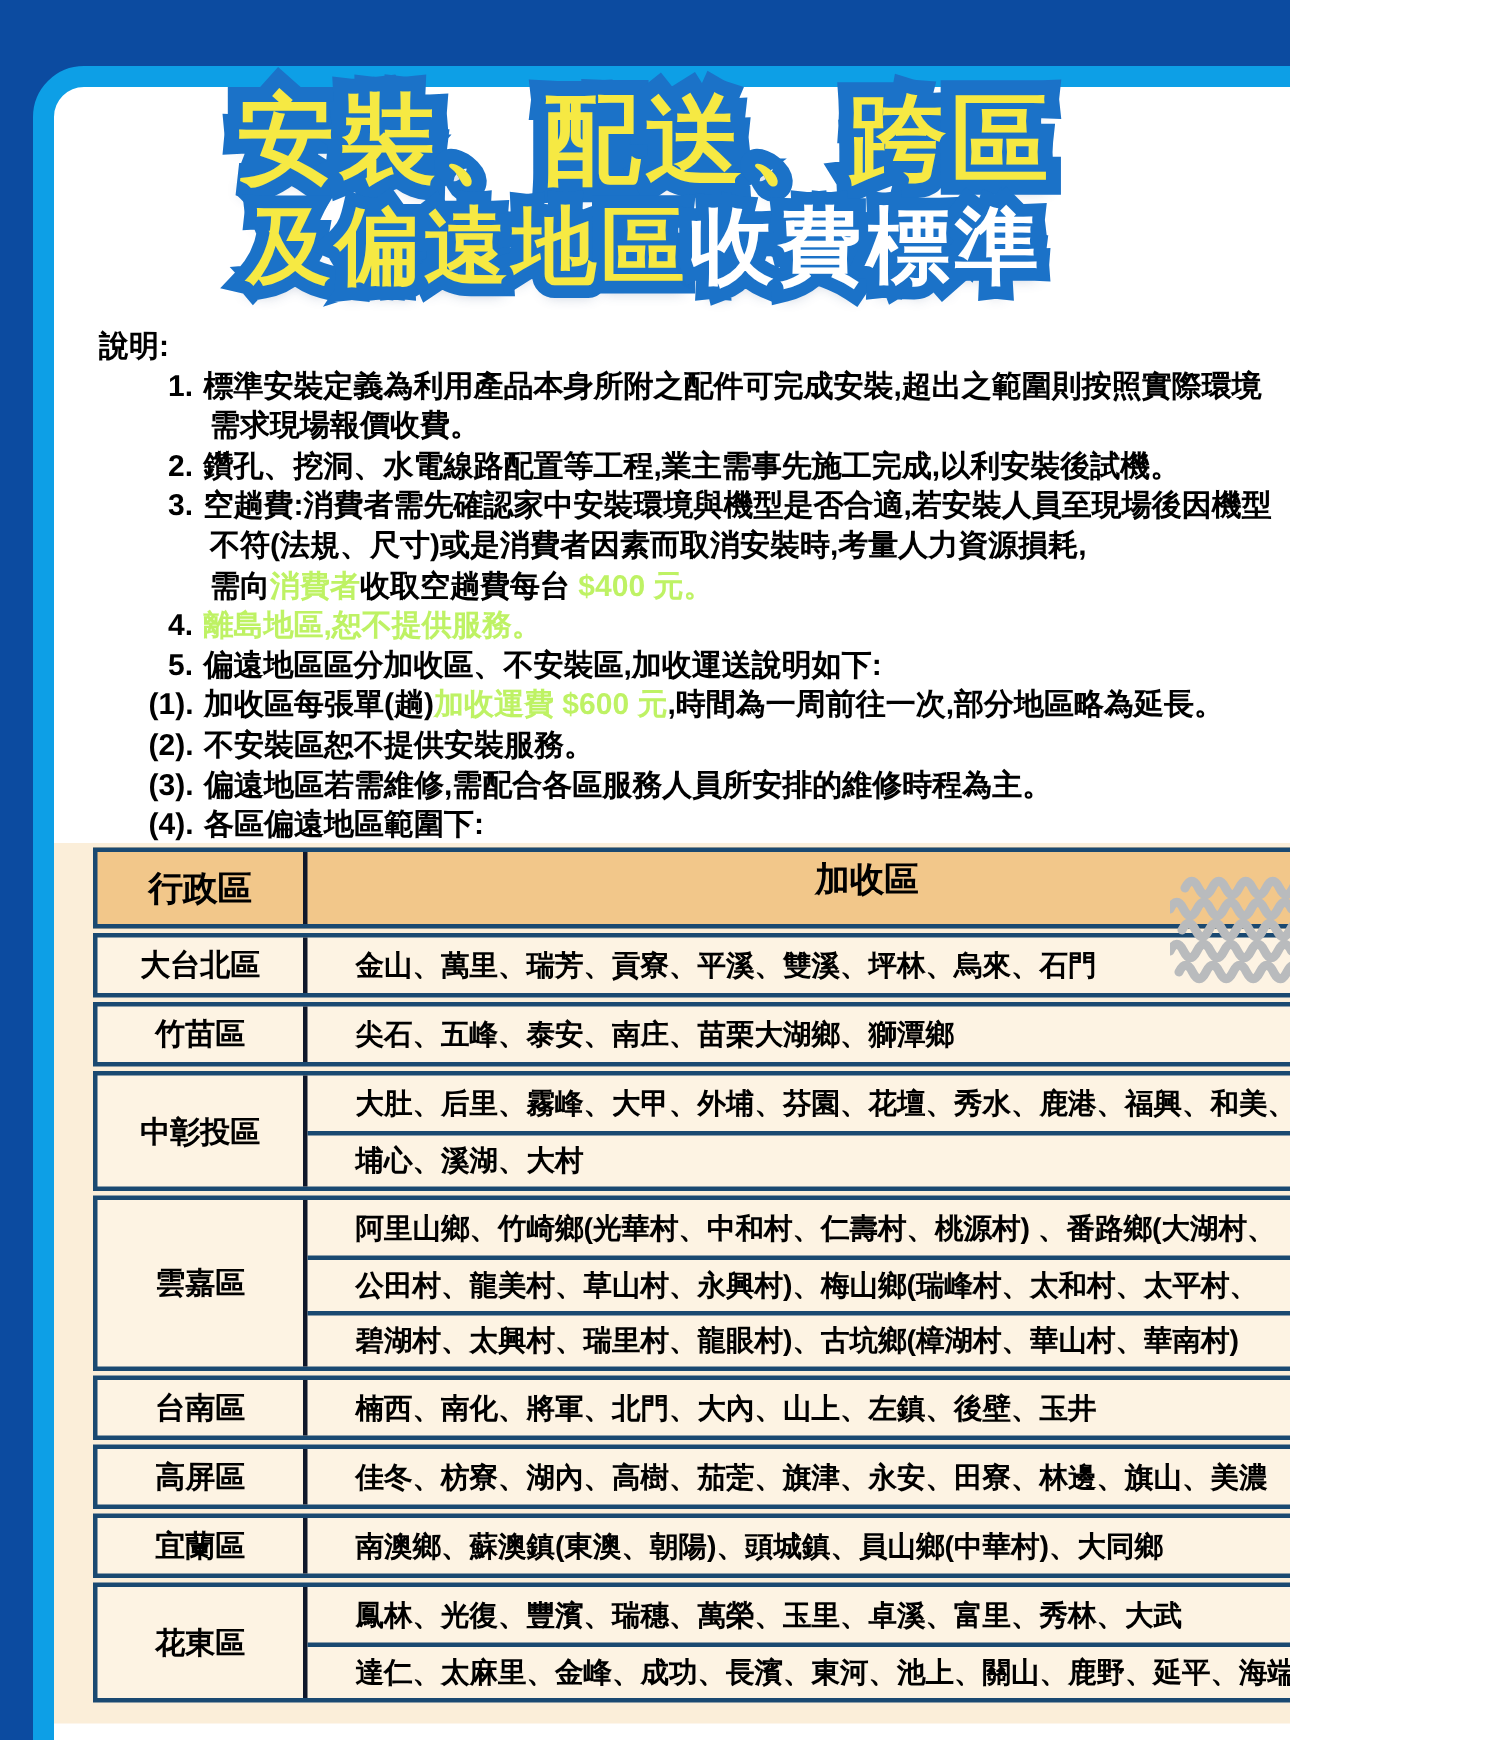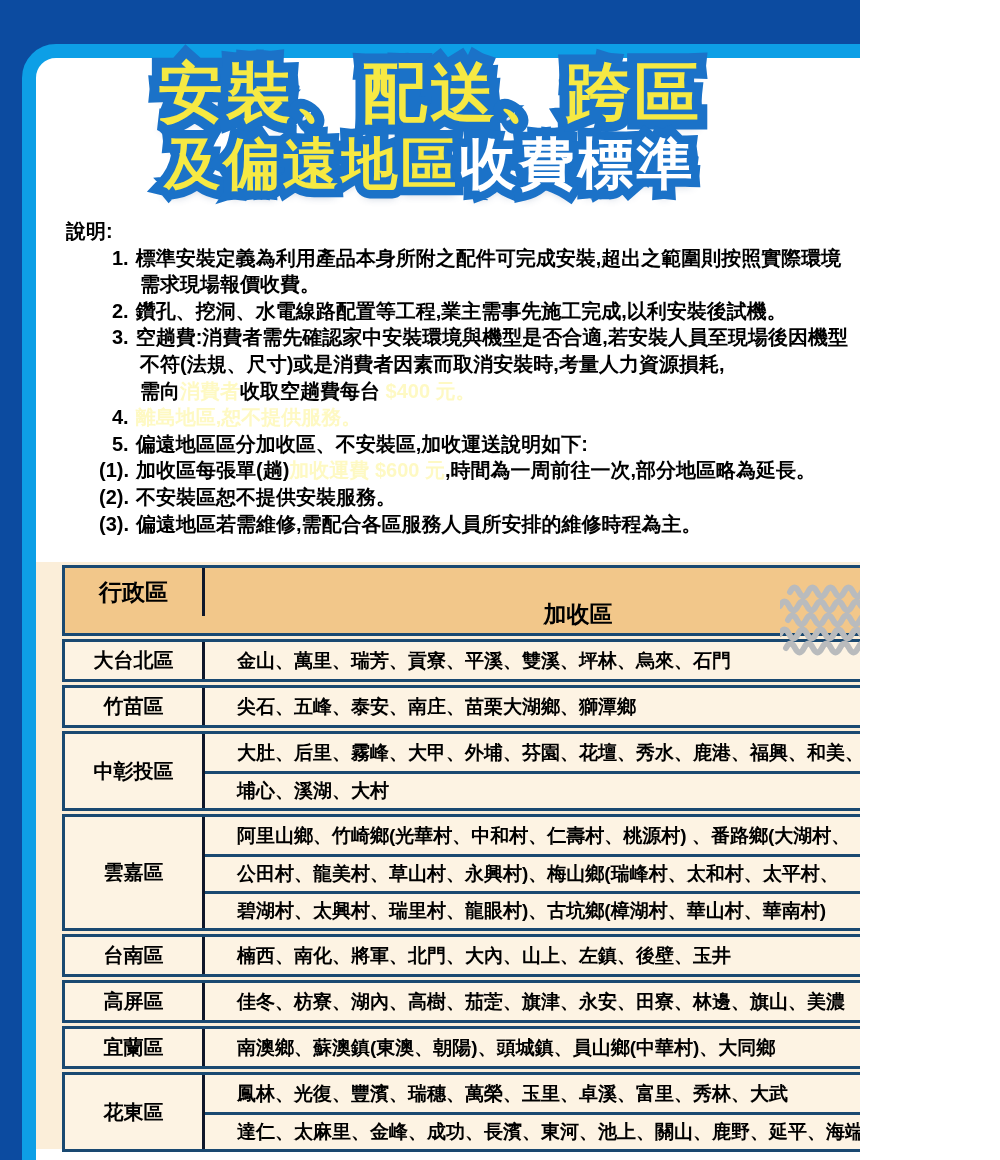--- a/index.html
+++ b/index.html
@@ -49,7 +49,7 @@
   .n-cont { padding-left:74px; }
   .n-sub  { padding-left:33px; }
   .num { margin-right:7px; }
-  .red { color:#fef9c3; }
+  .red { color:#bef264; }
 
   
   .fee-table { position:absolute; left:62px; top:565px; width:876px; z-index:2; }

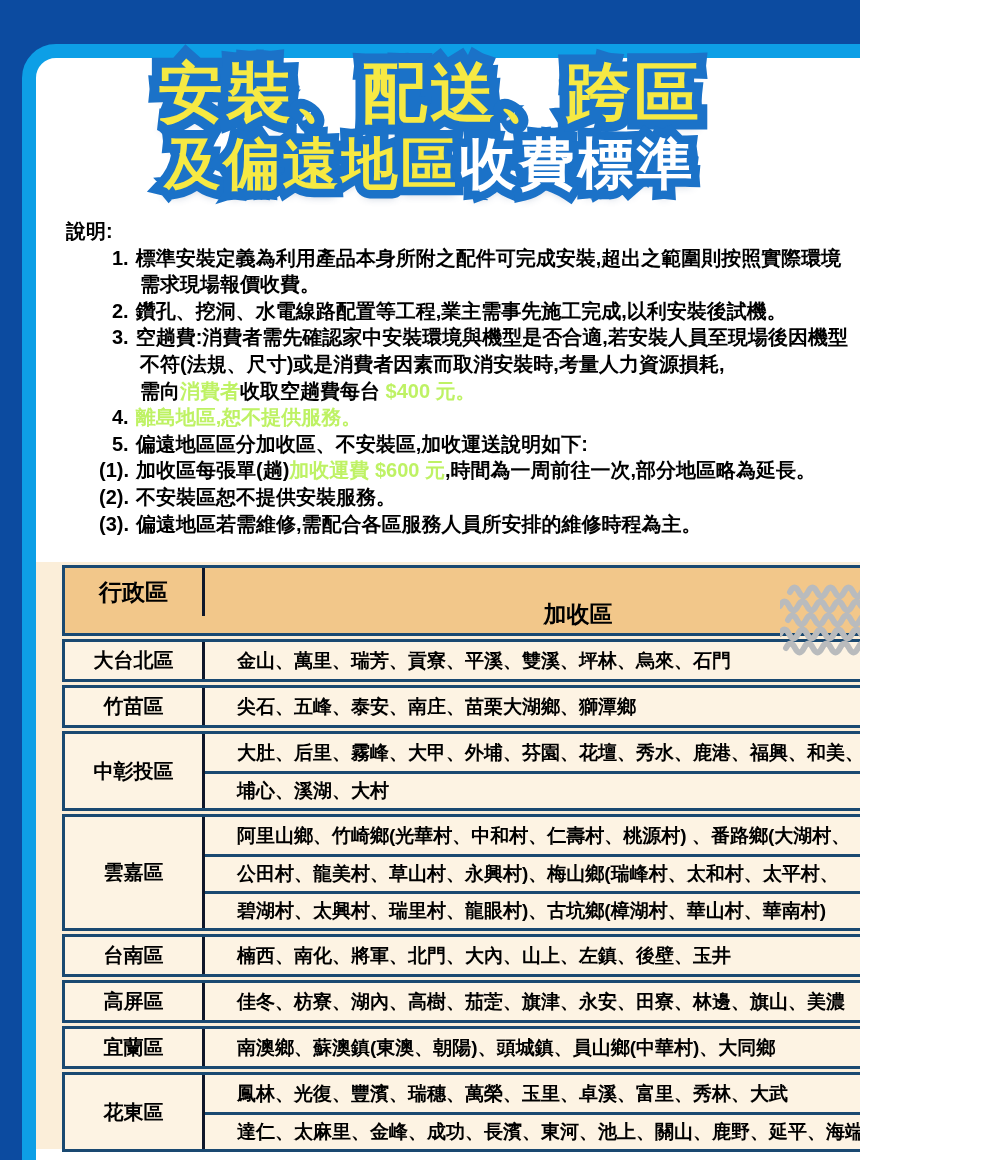--- a/index.html
+++ b/index.html
@@ -104,6 +104,7 @@
     <div class="n-line n-sub"><span class="num">(1).</span><span>加收區每張單(趟)</span><span class="red">加收運費 $600 元</span><span>,時間為一周前往一次,部分地區略為延長。</span></div>
     <div class="n-line n-sub"><span class="num">(2).</span><span>不安裝區恕不提供安裝服務。</span></div>
     <div class="n-line n-sub"><span class="num">(3).</span><span>偏遠地區若需維修,需配合各區服務人員所安排的維修時程為主。</span></div>
+    <div class="n-line n-sub"><span class="num">(4).</span><span>各區偏遠地區範圍下:</span></div>
   </div>
 
   <div class="fee-table">

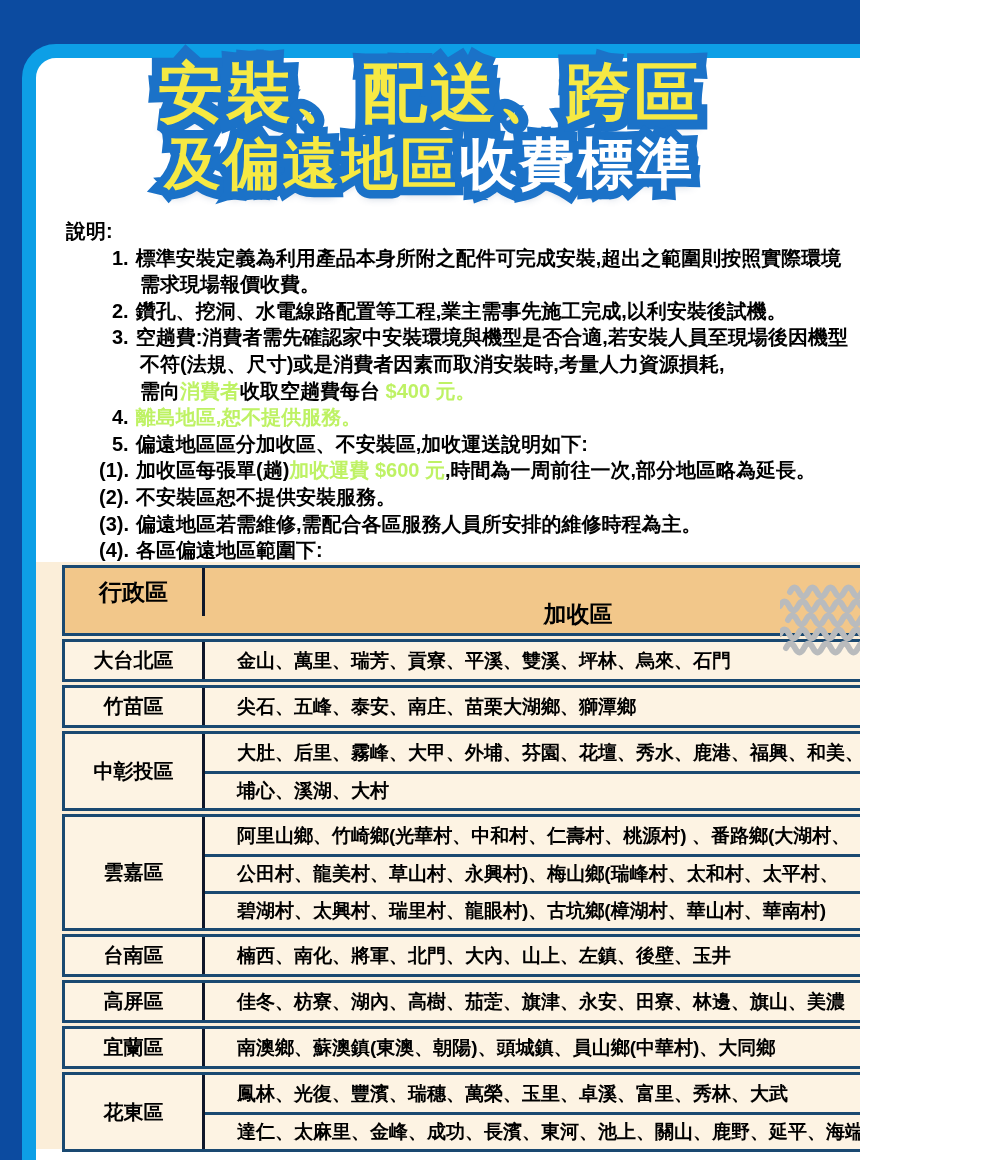--- a/index.html
+++ b/index.html
@@ -110,7 +110,7 @@
   <div class="fee-table">
     <div class="trow head">
       <div class="c-region">行政區</div>
-      <div class="c-area c-line" style="border-top:none;padding-left:16px;margin-top:28px;">加收區</div>
+      <div class="c-area c-line" style="border-top:none;padding-left:16px;">加收區</div>
     </div>
 
     <div class="trow">

